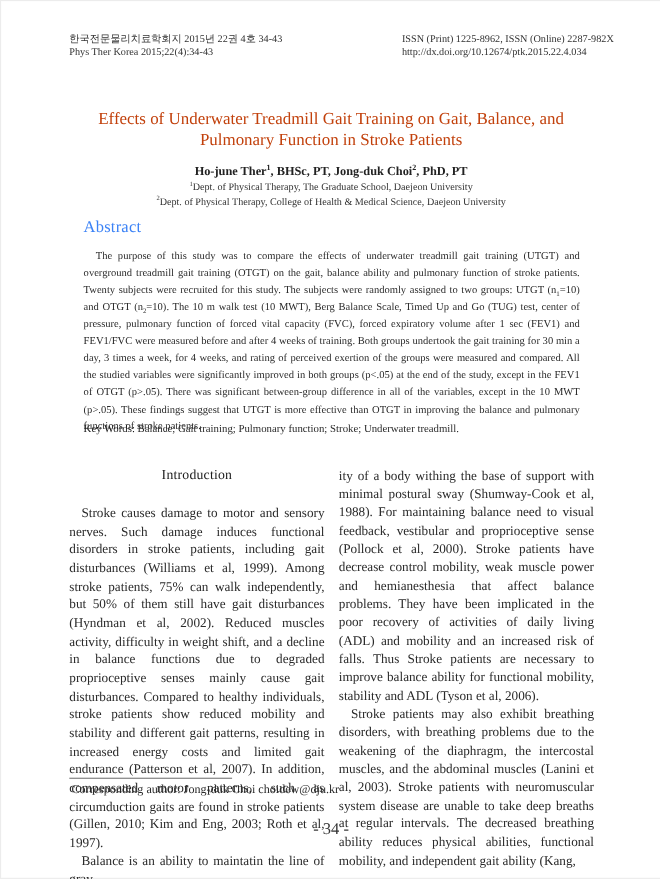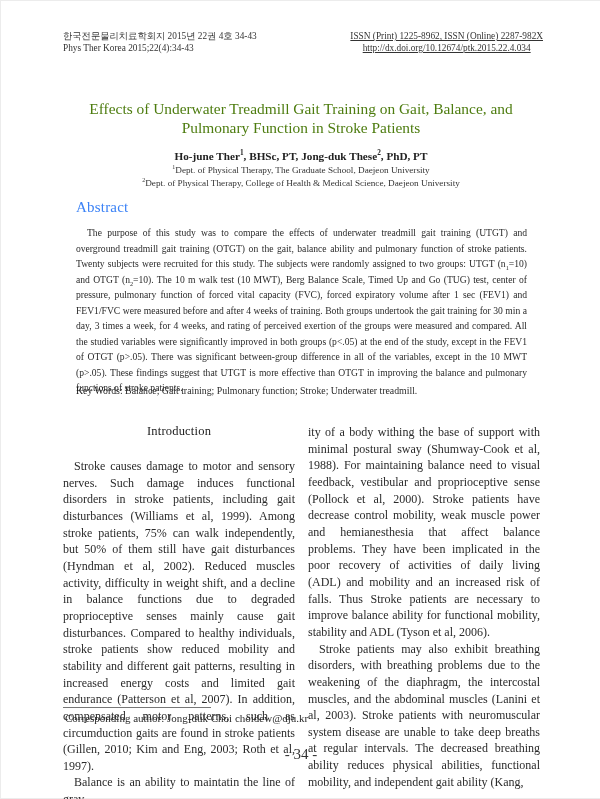--- a/index.html
+++ b/index.html
@@ -9,7 +9,7 @@
           border: 1px solid #ececec; background: #fff; padding-left: 11px; }
   .hdr { position: absolute; font-size: 9.3px; line-height: 12px; color: #333; }
   .hdr-left { left: 62px; top: 29px; }
-  .hdr-right { right: 67px; top: 29px; text-align: center; text-decoration: underline; }
+  .hdr-right { right: 52px; top: 29px; text-align: left; }
   .title { position: absolute; left: 0; width: 600px; top: 99px; text-align: center;
            font-size: 15.4px; line-height: 18.5px; color: #4d7c0f; }
   .authors { position: absolute; left: 0; width: 600px; top: 149px; text-align: center;

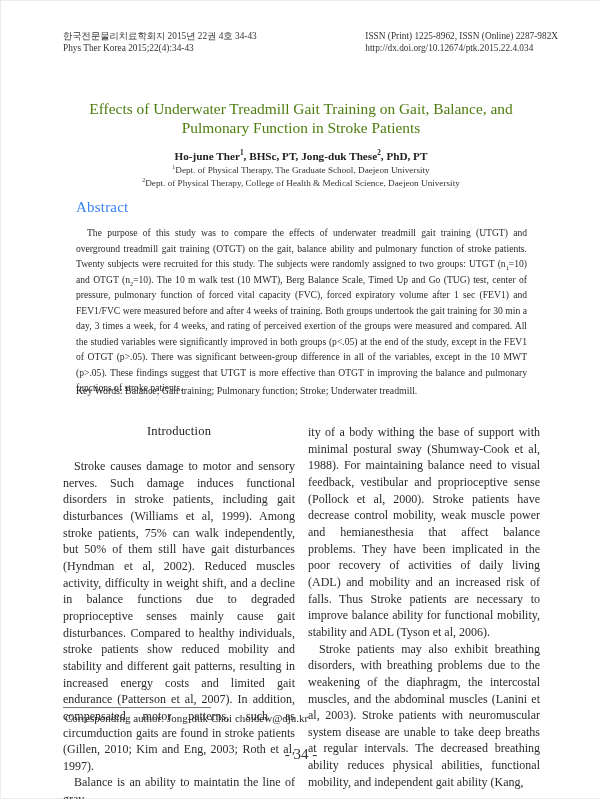--- a/index.html
+++ b/index.html
@@ -11,7 +11,7 @@
   .hdr-left { left: 62px; top: 29px; }
   .hdr-right { right: 52px; top: 29px; text-align: left; }
   .title { position: absolute; left: 0; width: 600px; top: 99px; text-align: center;
-           font-size: 15.4px; line-height: 18.5px; color: #4d7c0f; }
+           font-size: 15.4px; line-height: 18.5px; color: #c2410c; }
   .authors { position: absolute; left: 0; width: 600px; top: 149px; text-align: center;
              font-size: 11.2px; font-weight: bold; color: #222; }
   .affil { position: absolute; left: 0; width: 600px; text-align: center;

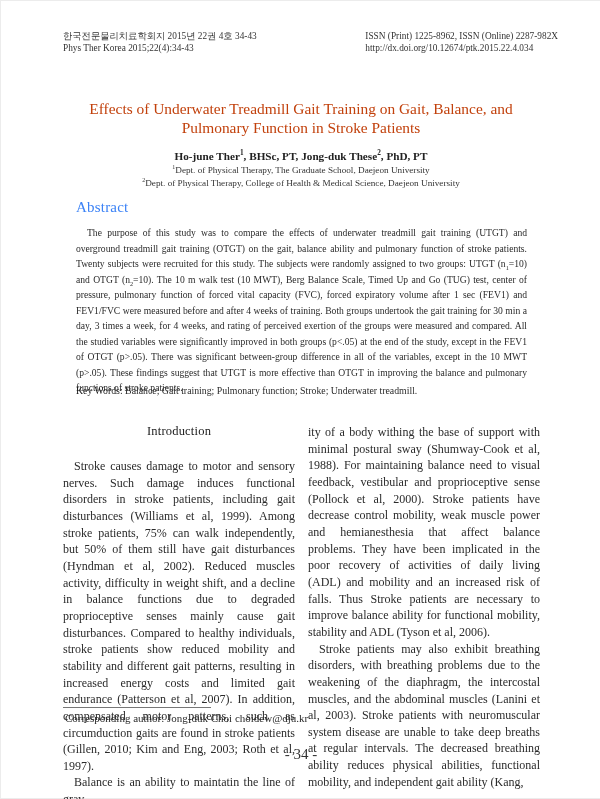--- a/index.html
+++ b/index.html
@@ -55,7 +55,7 @@
     <div>Pulmonary Function in Stroke Patients</div>
   </div>
 
-  <div class="authors"><span>Ho-june Ther</span><sup>1</sup><span>, BHSc, PT, </span><span>Jong-duk These</span><sup>2</sup><span>, PhD, PT</span></div>
+  <div class="authors"><span>Ho-june Ther</span><sup>1</sup><span>, BHSc, PT, </span><span>Jong-duk Choi</span><sup>2</sup><span>, PhD, PT</span></div>
 
   <div class="affil affil1"><sup>1</sup><span>Dept. of Physical Therapy, The Graduate School, Daejeon University</span></div>
   <div class="affil affil2"><sup>2</sup><span>Dept. of Physical Therapy, College of Health &amp; Medical Science, Daejeon University</span></div>

